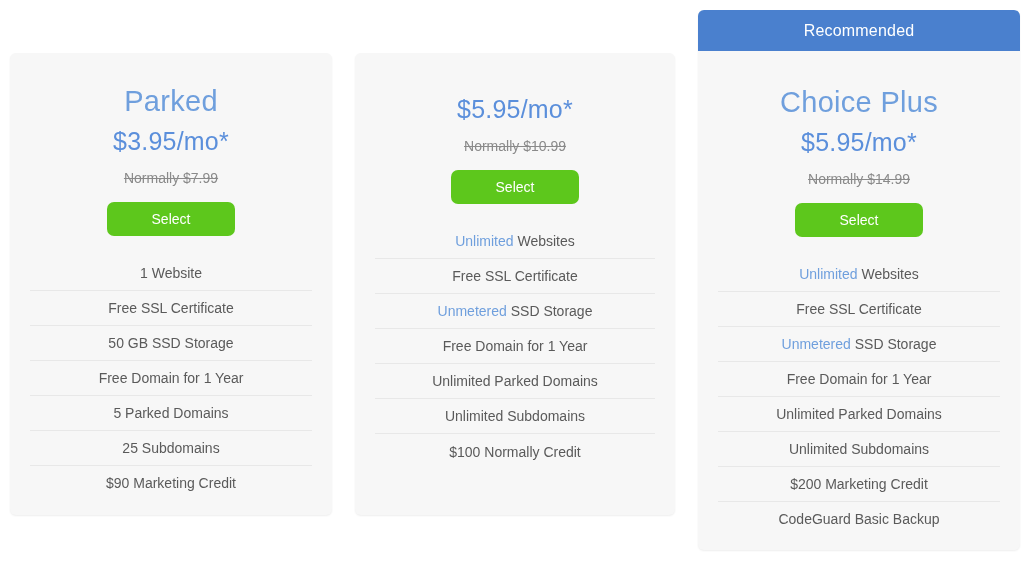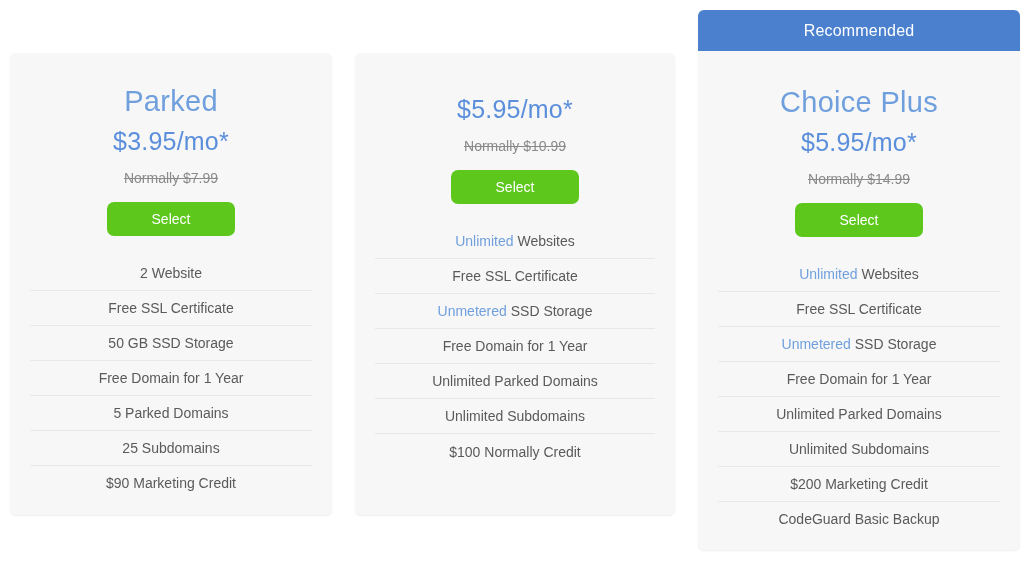--- a/index.html
+++ b/index.html
@@ -130,7 +130,7 @@
       <button class="select-btn">Select</button>
     </div>
     <ul class="feature-list">
-        <li class="feature-item">2 Website</li>
+        <li class="feature-item">1 Website</li>
         <li class="feature-item">Free SSL Certificate</li>
         <li class="feature-item">50 GB SSD Storage</li>
         <li class="feature-item">Free Domain for 1 Year</li>

